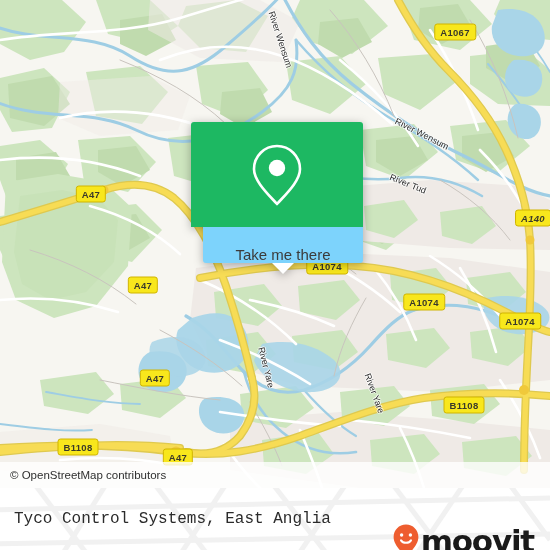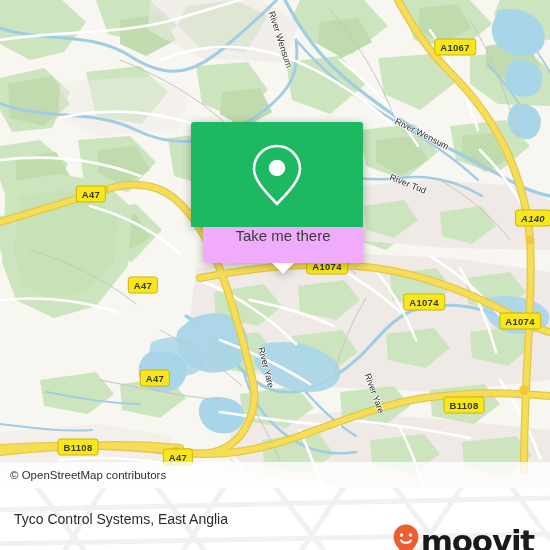--- a/index.html
+++ b/index.html
@@ -383,7 +383,7 @@
     <div class="river-label" style="left:266px; top:346px; transform: rotate(76deg);">River Yare</div>
     <div class="river-label" style="left:372px; top:372px; transform: rotate(70deg);">River Yare</div>
 
-    <div class="shield" style="left:455px; top:47px;">A1067</div>
+    <div class="shield" style="left:455px; top:32px;">A1067</div>
     <div class="shield" style="left:533px; top:218px;font-style:italic;">A140</div>
     <div class="shield" style="left:91px; top:194px;">A47</div>
     <div class="shield" style="left:143px; top:285px;">A47</div>

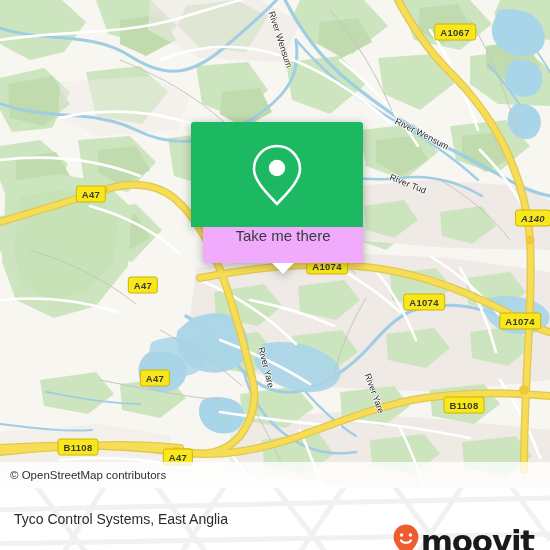--- a/index.html
+++ b/index.html
@@ -107,11 +107,11 @@
     justify-content: center;
   }
   #popup-footer {
-    background: #f0abfc;
+    background: #7dd3fc;
     border-radius: 0 0 3px 3px;
     height: 36px;
     display: flex;
-    align-items: flex-start;
+    align-items: flex-end;
     justify-content: center;
     position: relative;
     margin-left: 12px;

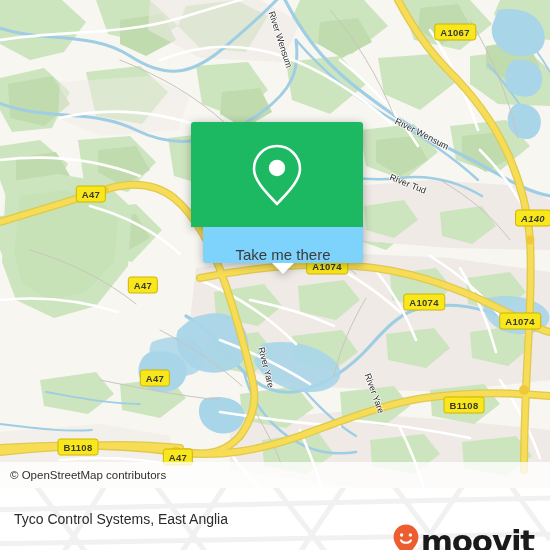--- a/index.html
+++ b/index.html
@@ -156,9 +156,9 @@
   }
   #footer-title {
     position: relative;
-    font-size: 14px;
+    font-size: 16px;
     color: #2b2b2b;
-    font-family: Liberation Sans, sans-serif;
+    font-family: Liberation Mono, monospace;
     z-index: 2;
   }
   #brand {

